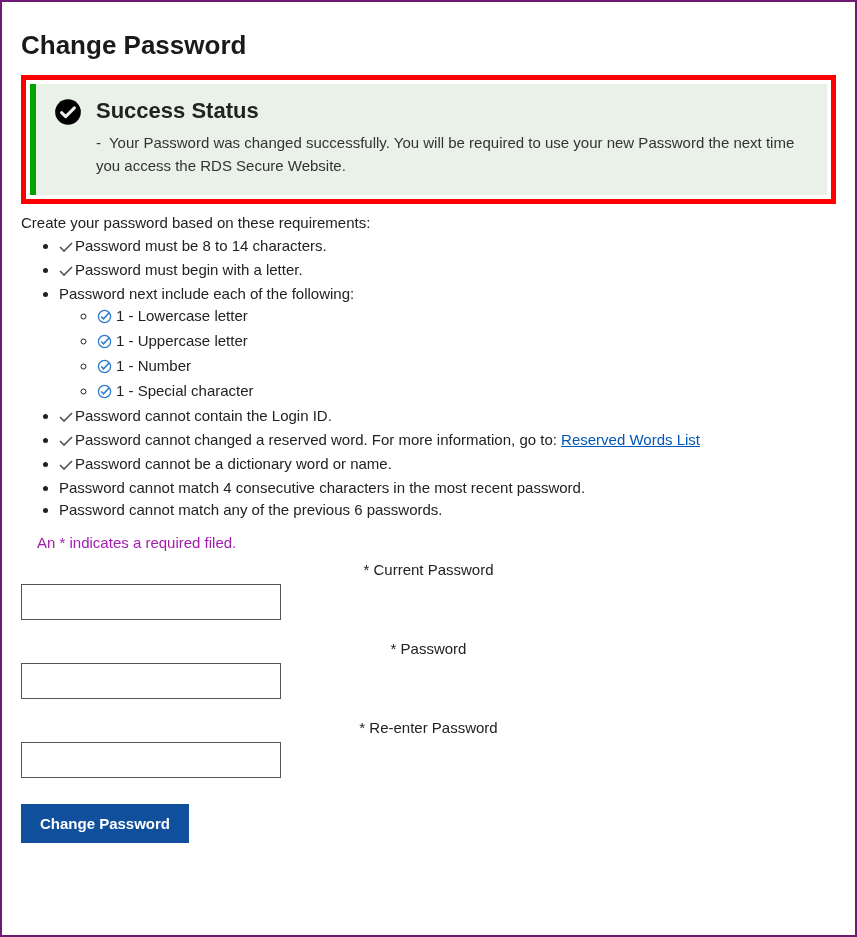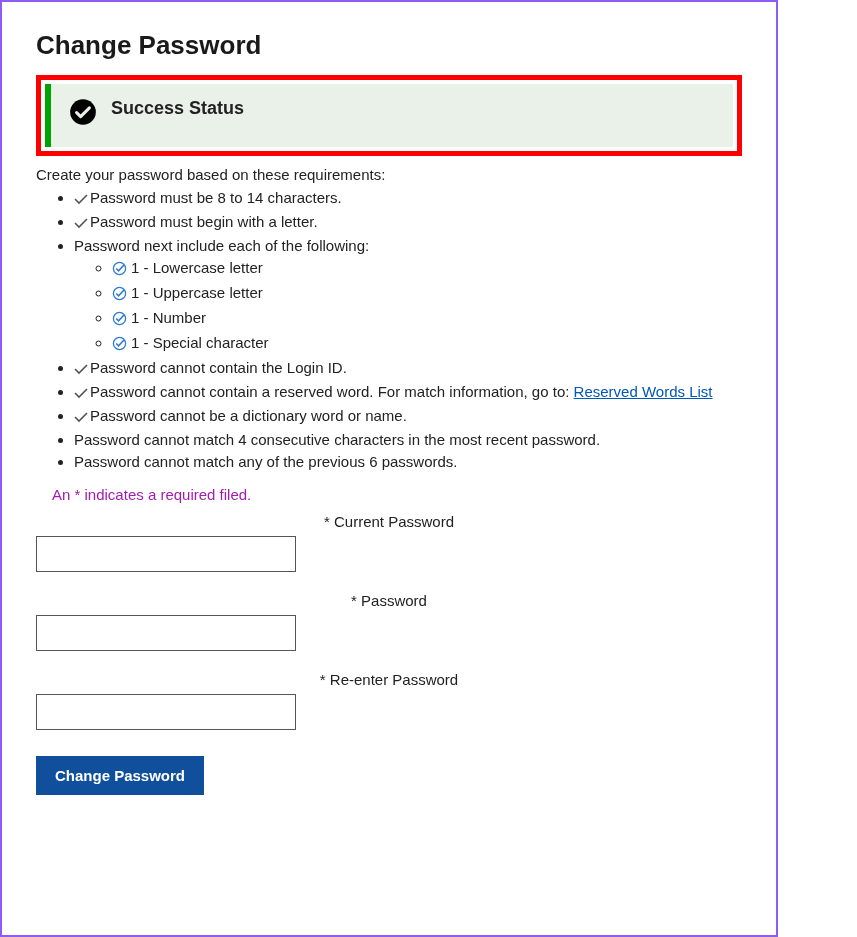--- a/index.html
+++ b/index.html
@@ -12,10 +12,10 @@
     background: #fff;
   }
   .page {
-    width: 778px;
+    width: 857px;
     height: 937px;
-    border: 2px solid #8b5cf6;
-    padding: 20px 34px;
+    border: 2px solid #701a75;
+    padding: 20px 19px;
     position: relative;
   }
   h1.page-title {

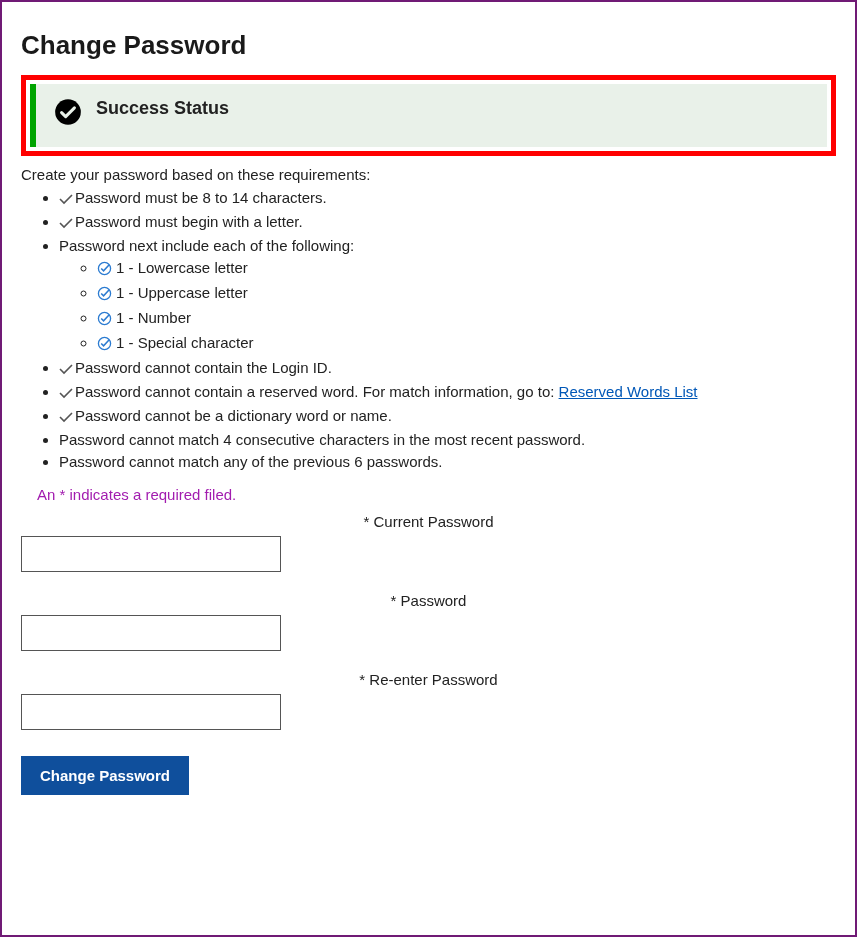--- a/index.html
+++ b/index.html
@@ -39,7 +39,7 @@
   .alert-icon svg { width: 28px; height: 28px; }
   .alert-body { flex: 1; }
   .alert-title {
-    font-size: 18px;
+    font-size: 22px;
     font-weight: 700;
     color: #222;
     margin-bottom: 8px;

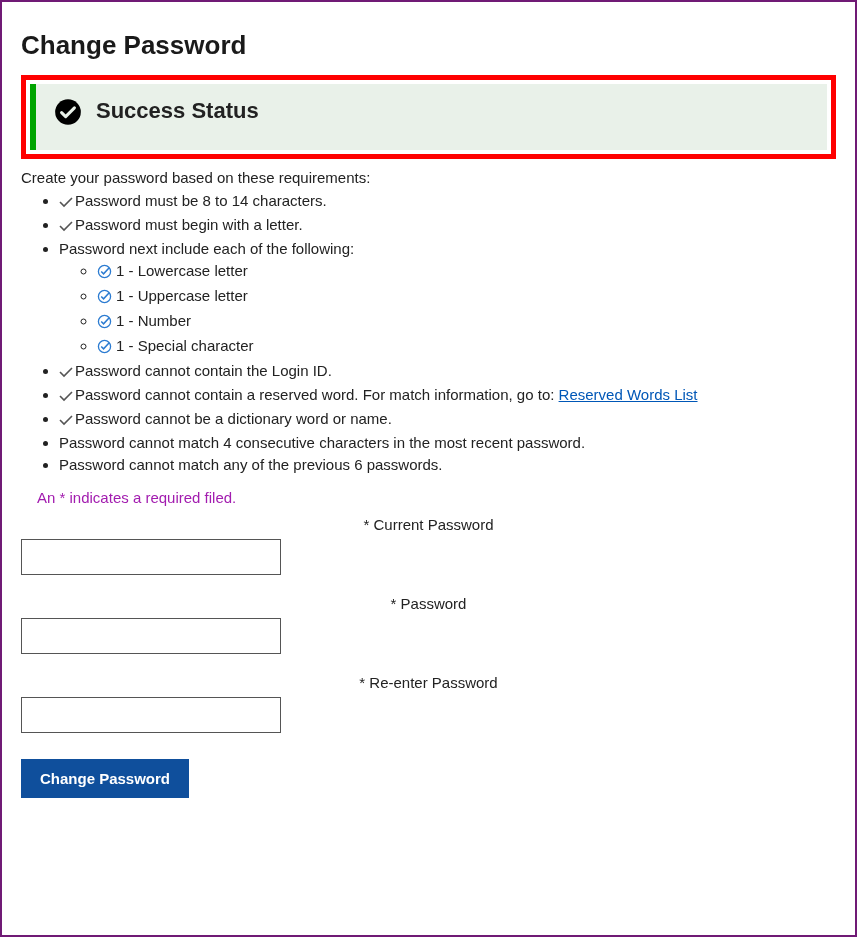--- a/index.html
+++ b/index.html
@@ -121,6 +121,10 @@
       </span>
       <div class="alert-body">
         <div class="alert-title">Success Status</div>
+        <div class="alert-msg">
+          <span class="dash">-</span>
+          <span>Your Password was changed successfully. You will be required to use your new Password the next time you access the RDS Secure Website.</span>
+        </div>
       </div>
     </div>
   </div>

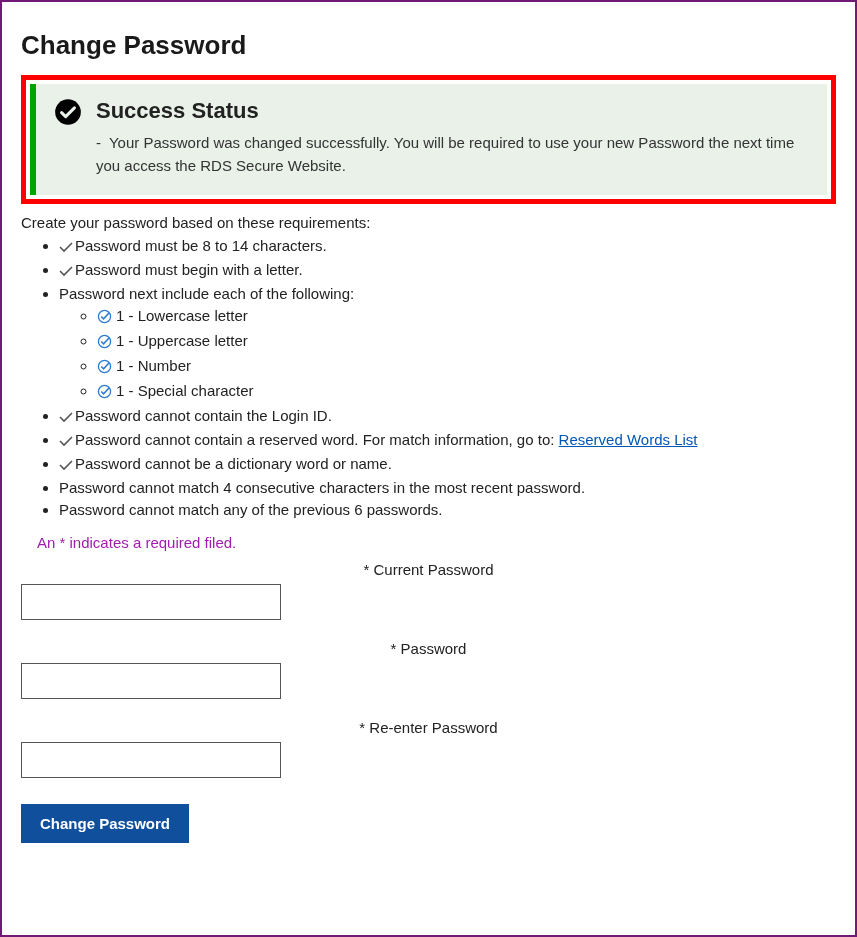--- a/index.html
+++ b/index.html
@@ -179,7 +179,7 @@
     <li>
       <span class="chk-svg"><svg width="14" height="12" viewBox="0 0 14 12">
             <path d="M1 6 L5 10 L13 2" stroke="#555" stroke-width="1.6" fill="none"></path>
-          </svg></span><span>Password cannot contain a reserved word. For match information, go to: </span><a href="#" class="link">Reserved Words List</a>
+          </svg></span><span>Password cannot changed a reserved word. For more information, go to: </span><a href="#" class="link">Reserved Words List</a>
     </li>
     <li>
       <span class="chk-svg"><svg width="14" height="12" viewBox="0 0 14 12">

